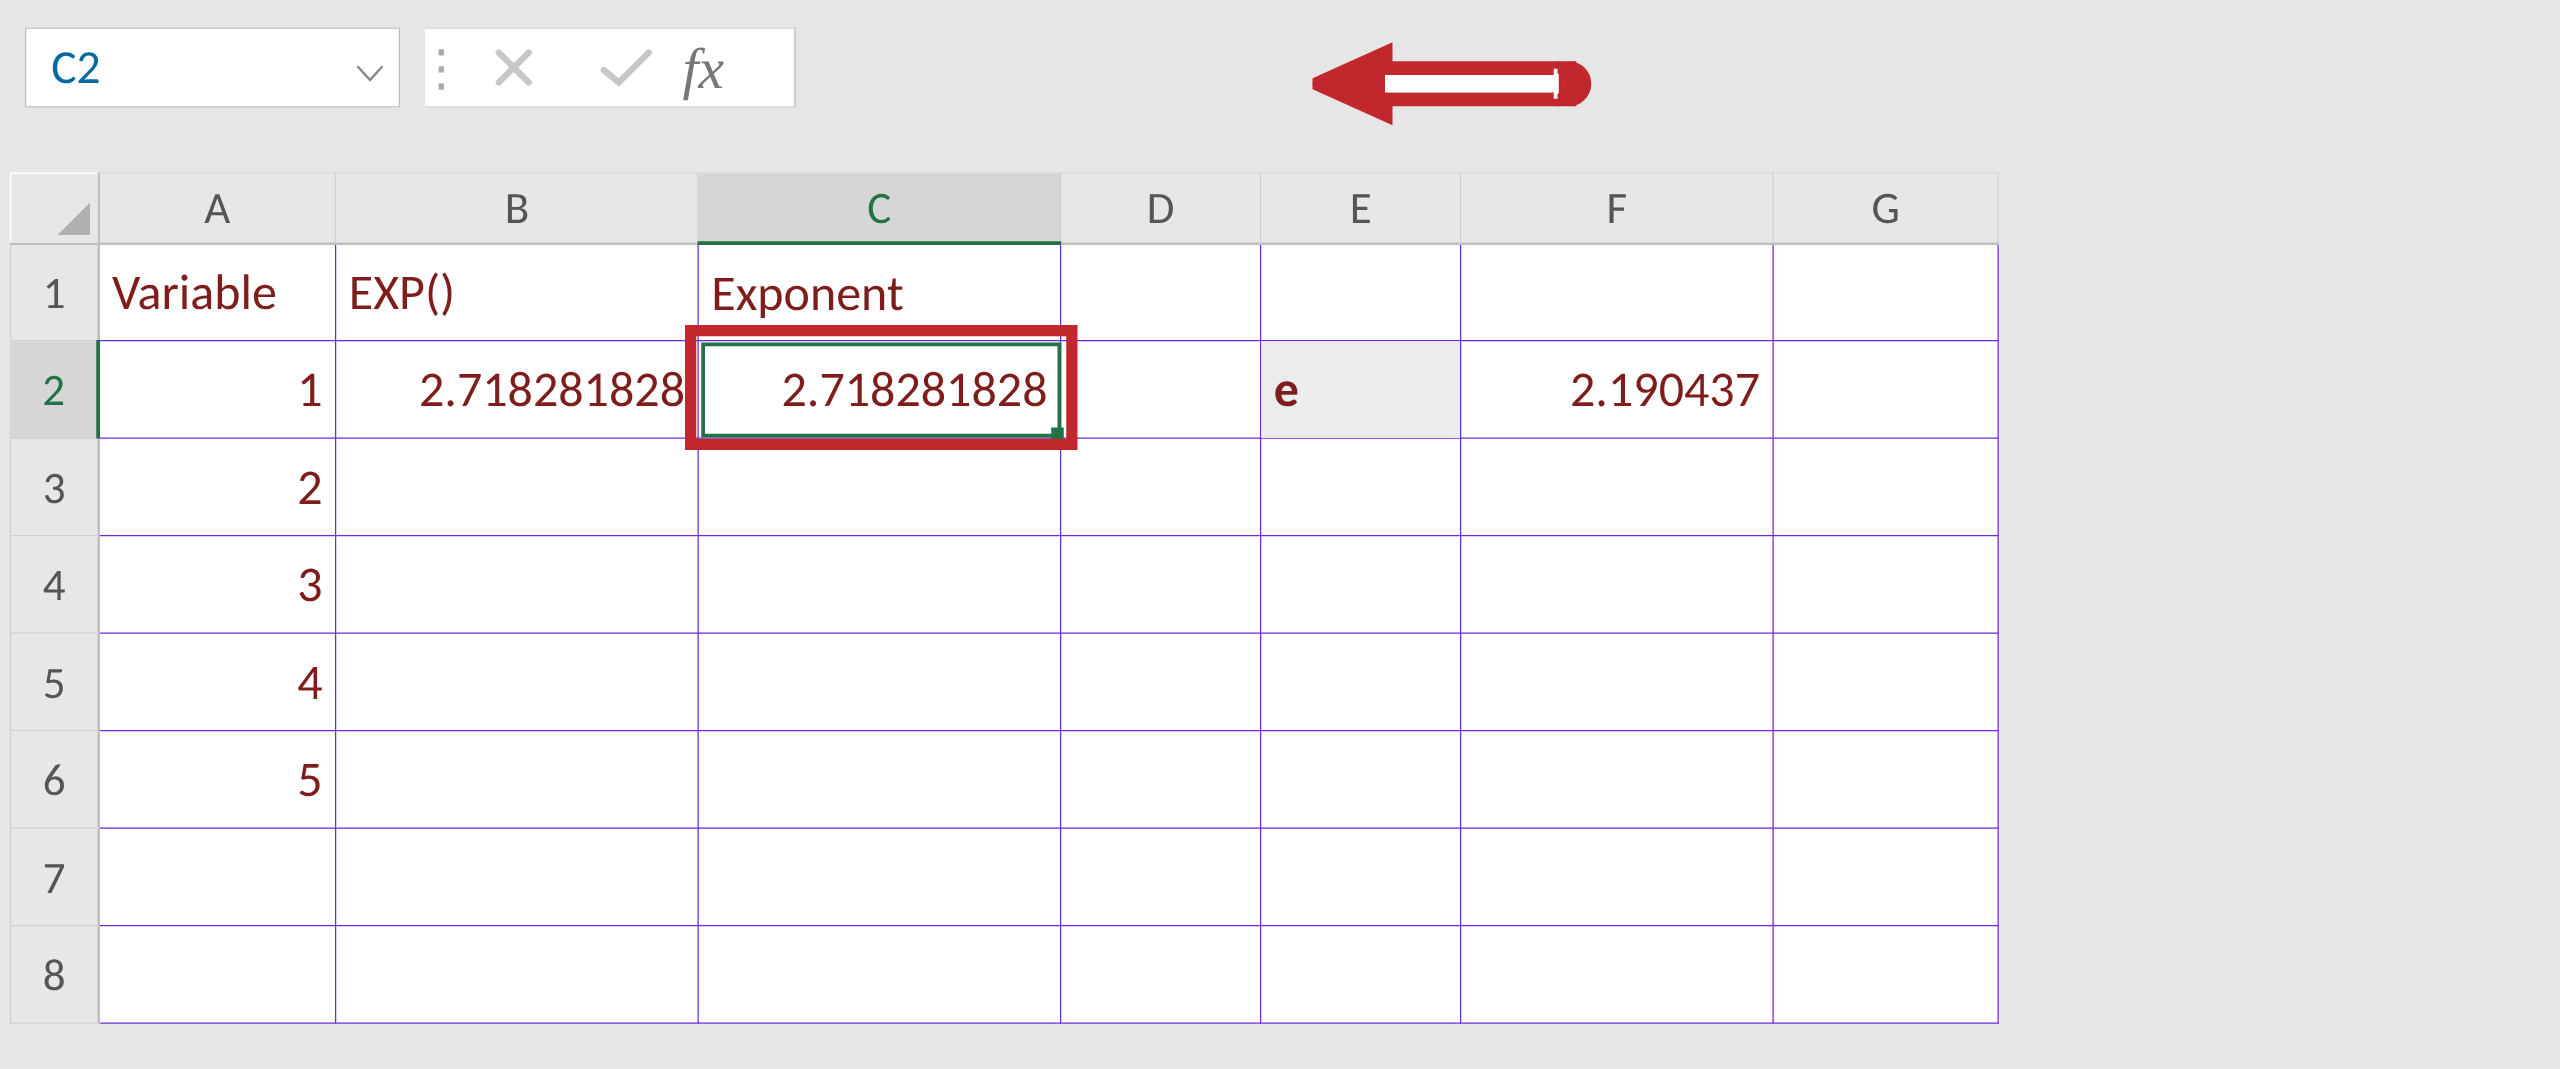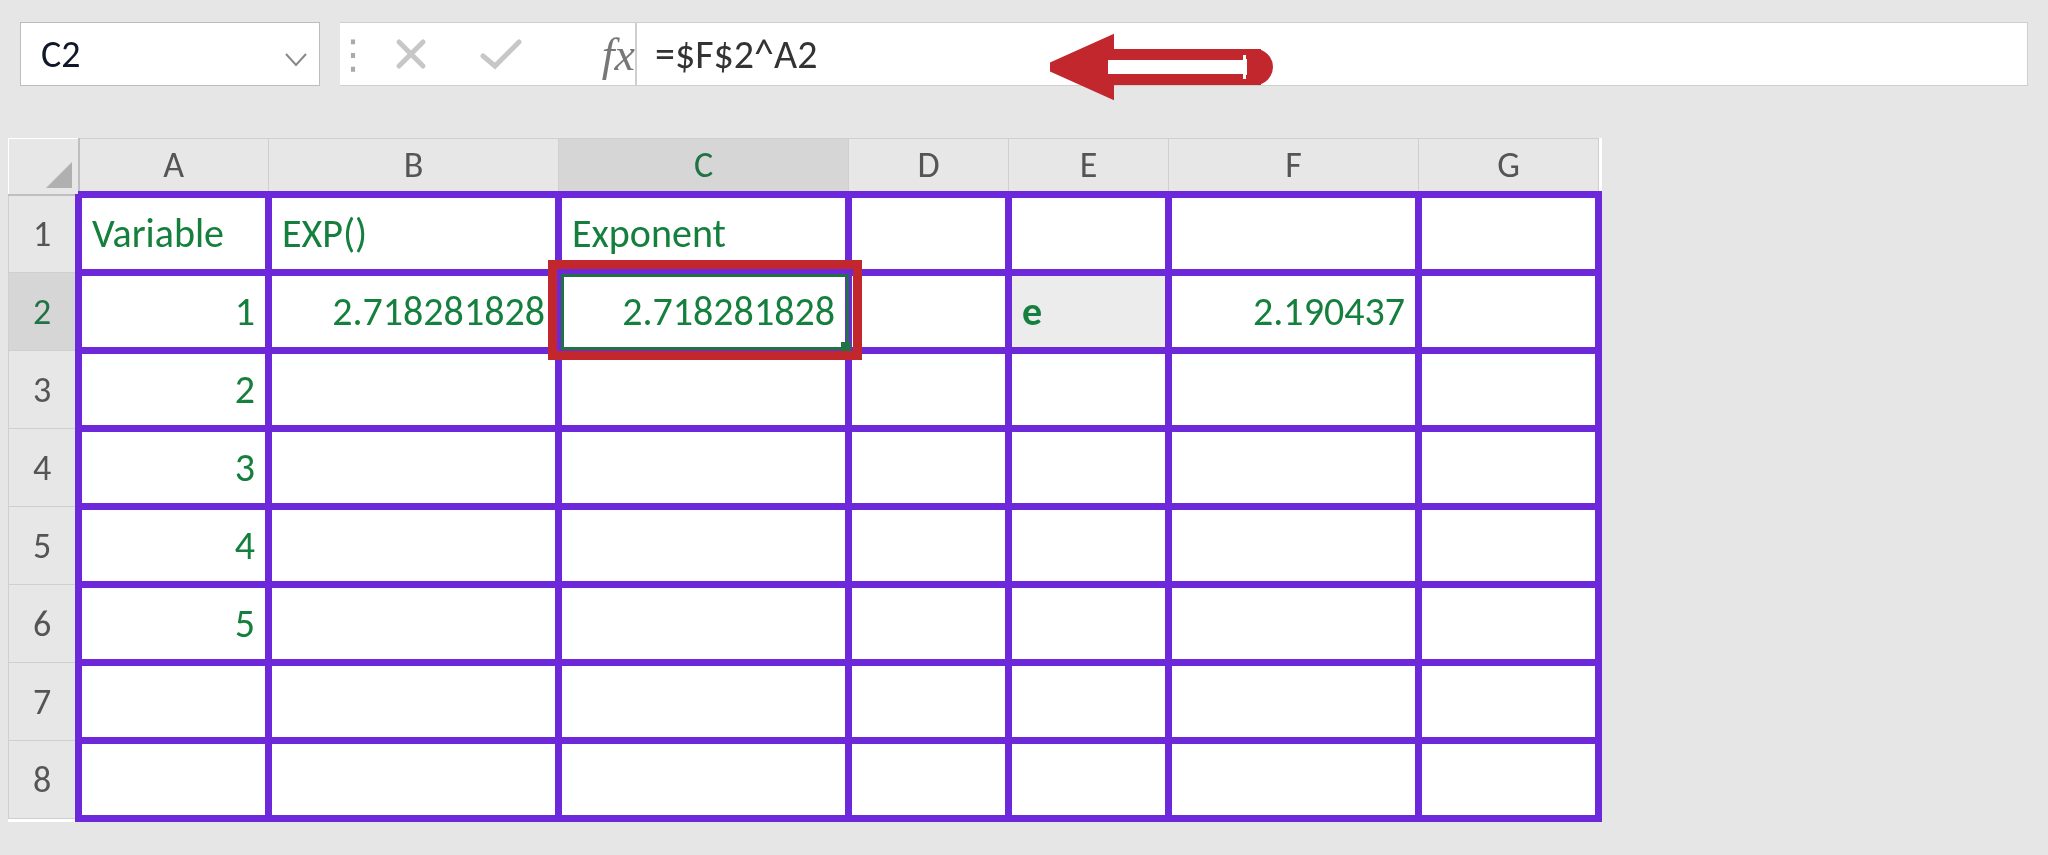--- a/index.html
+++ b/index.html
@@ -28,7 +28,7 @@
     align-items: center;
     padding: 0 12px 0 20px;
     font-size: 38px;
-    color: #0f172a;
+    color: #0369a1;
     position: relative;
   }
   .name-box .dd {

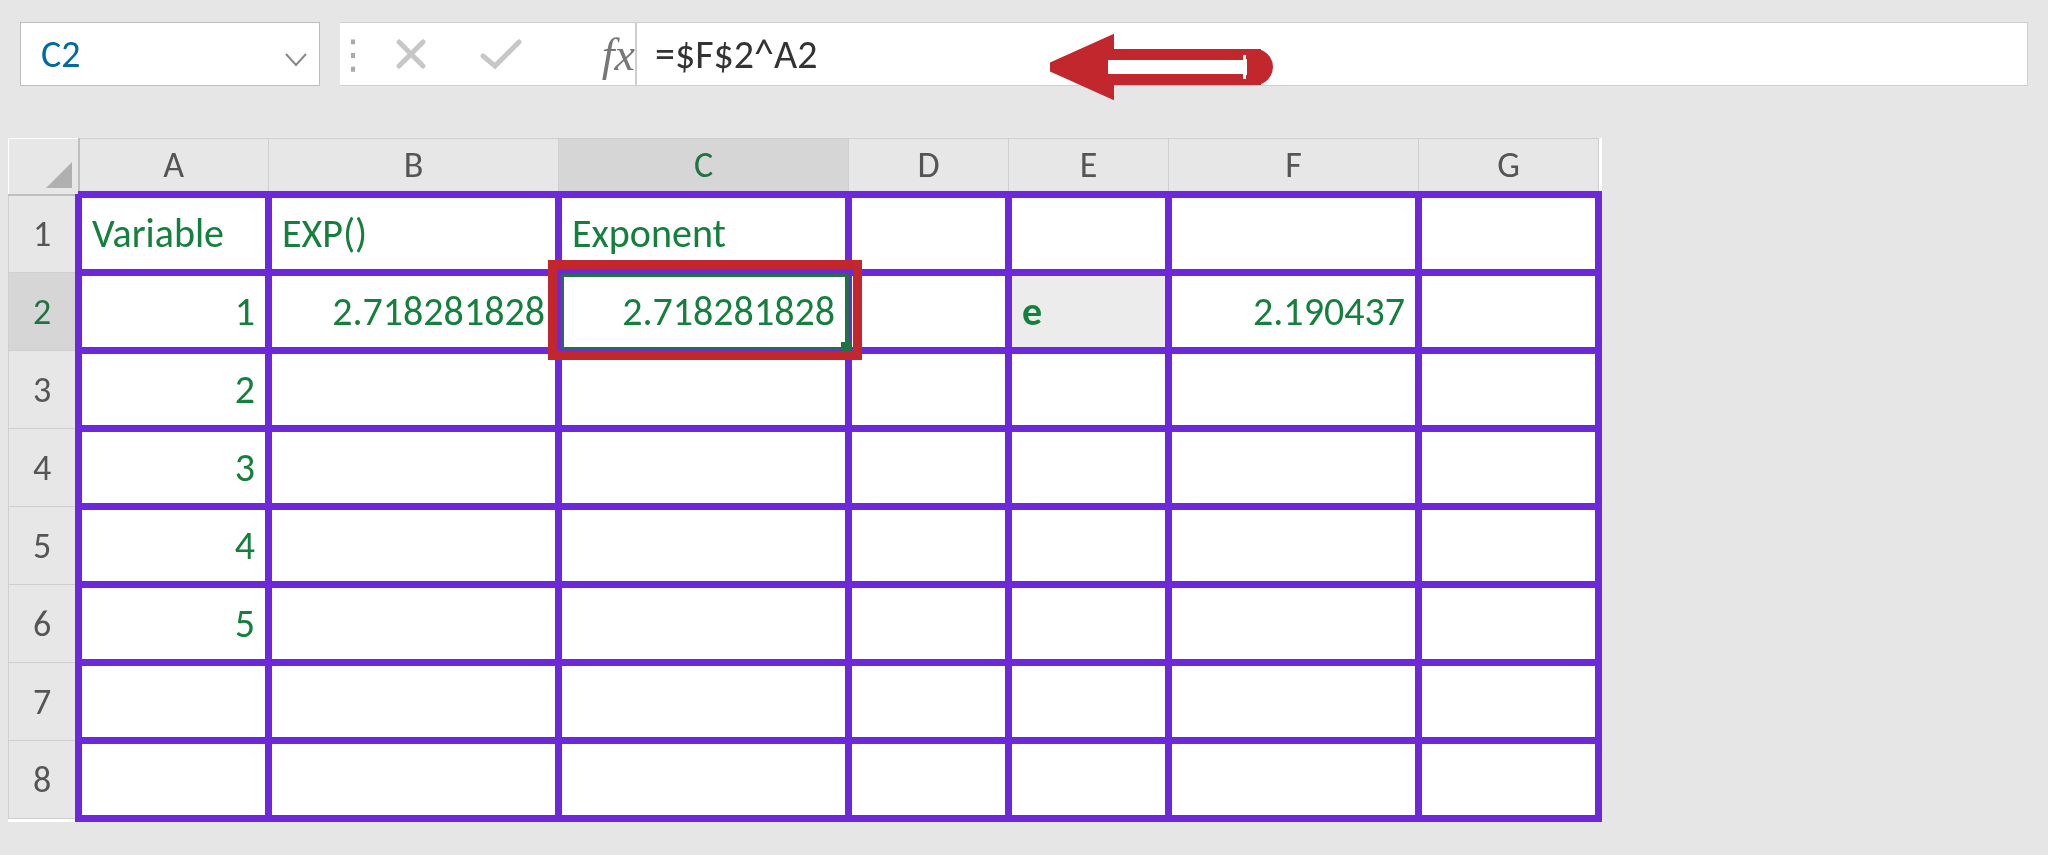--- a/index.html
+++ b/index.html
@@ -58,7 +58,7 @@
     height: 64px;
     display: flex;
     align-items: center;
-    justify-content: flex-end;
+    justify-content: flex-start;
     font-family: "Times New Roman", serif;
     font-style: italic;
     font-size: 46px;

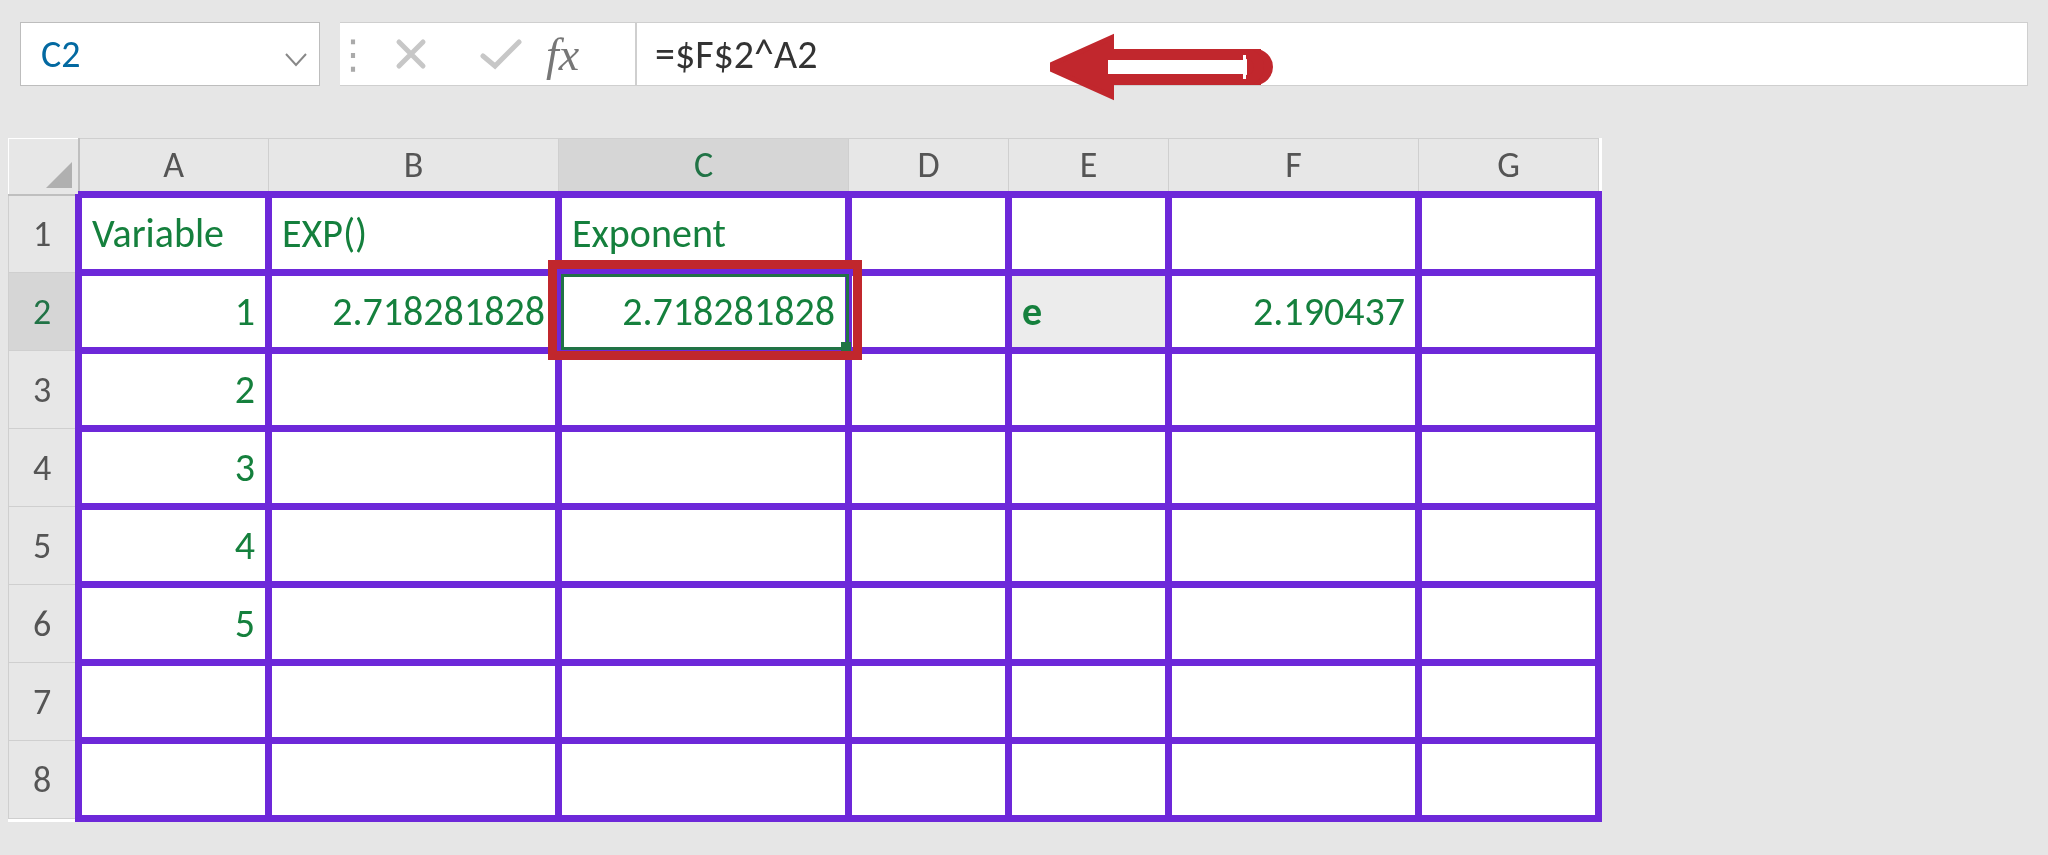--- a/index.html
+++ b/index.html
@@ -217,9 +217,6 @@
       <span>fx</span>
     </div>
   </div>
-  <div class="formula-input">
-    <span>=$F$2^A2</span>
-  </div>
 
   <svg class="arrow-annot" width="280" height="70">
     <g fill="#c1272d" stroke="#c1272d">

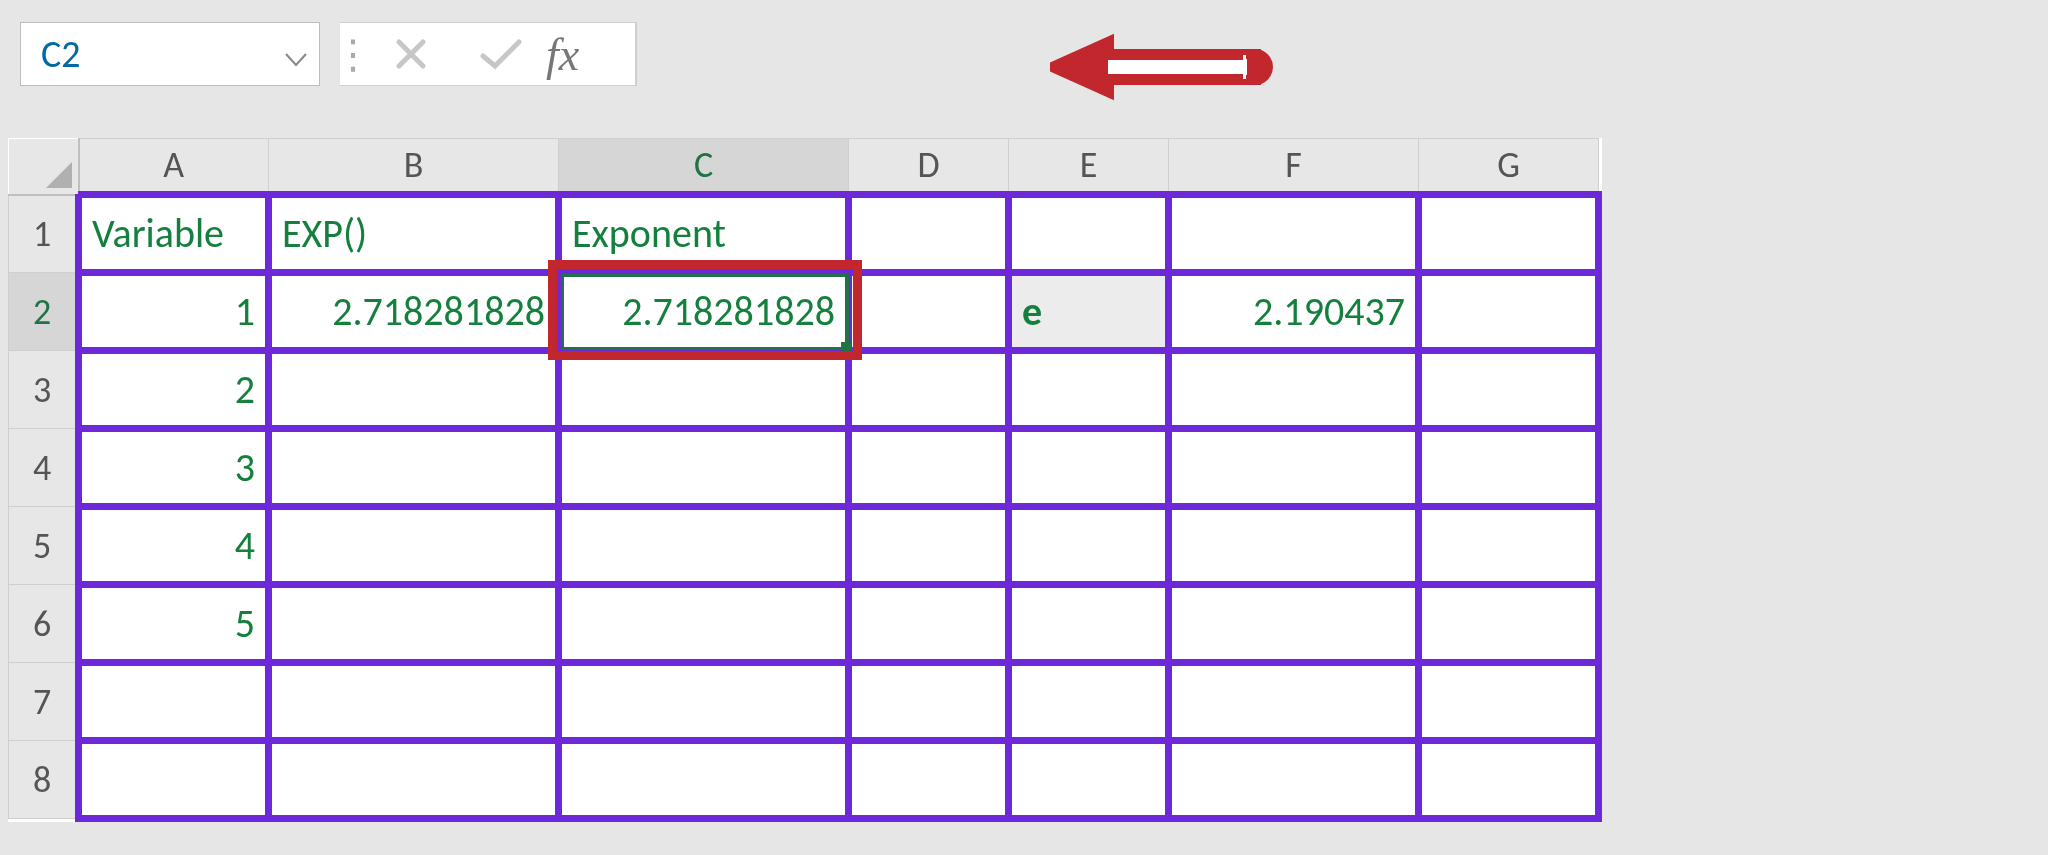--- a/index.html
+++ b/index.html
@@ -148,10 +148,10 @@
     color: #217346;
   }
   td.cell {
-    border: 7px solid #6d28d9;
+    border: 1px solid #6d28d9;
     height: 78px;
     padding: 0 10px;
-    color: #15803d;
+    color: #7f1d1d;
     white-space: nowrap;
     overflow: visible;
     position: relative;

